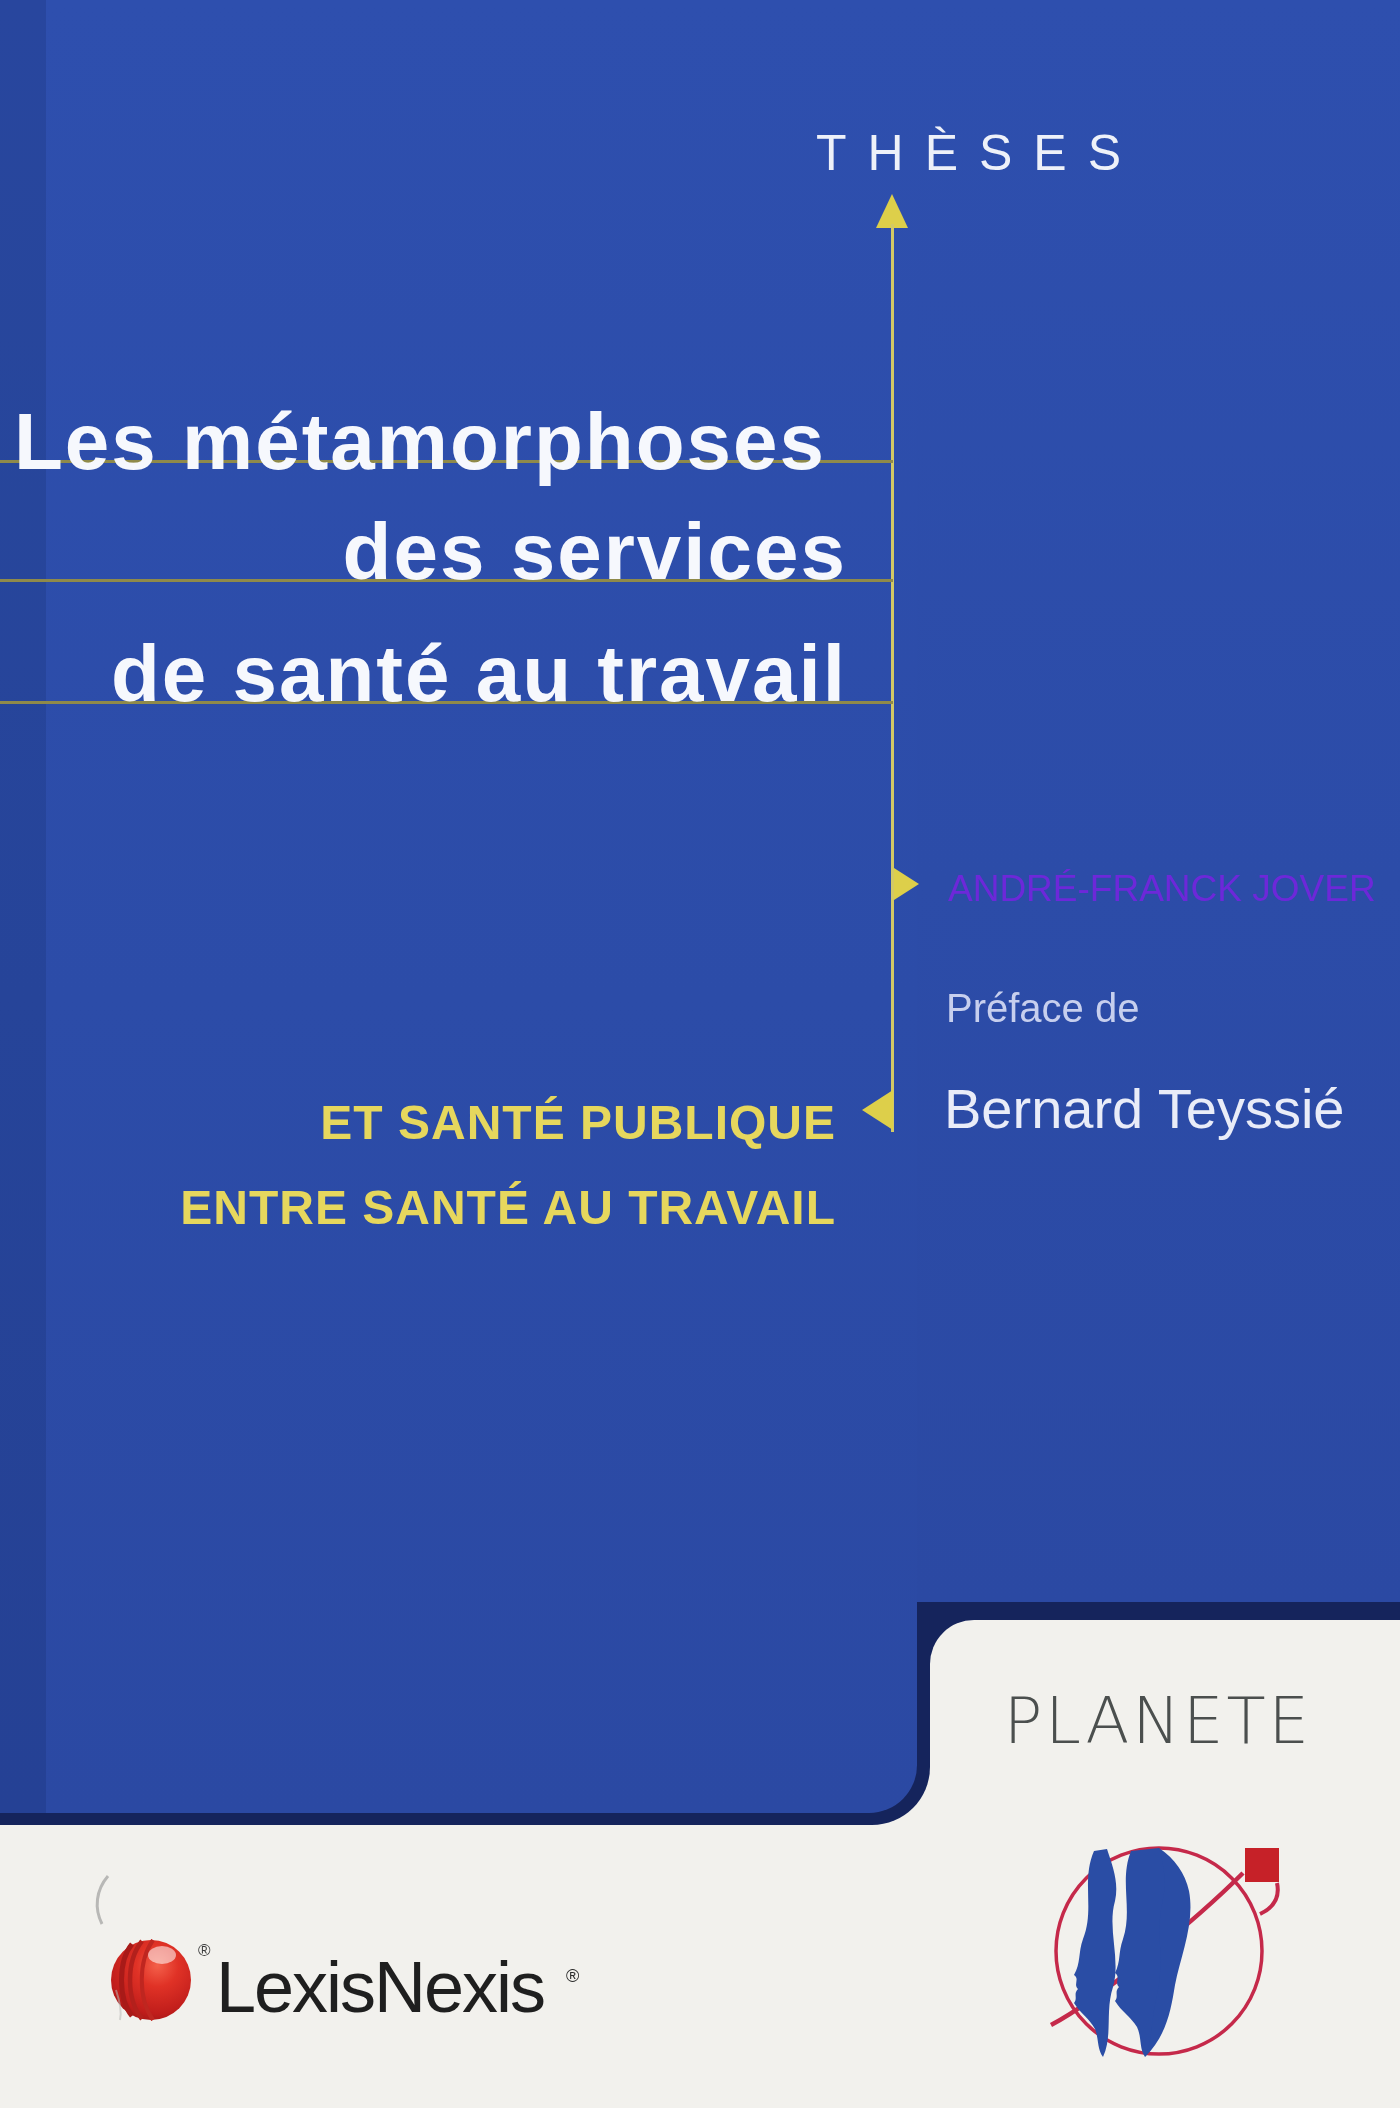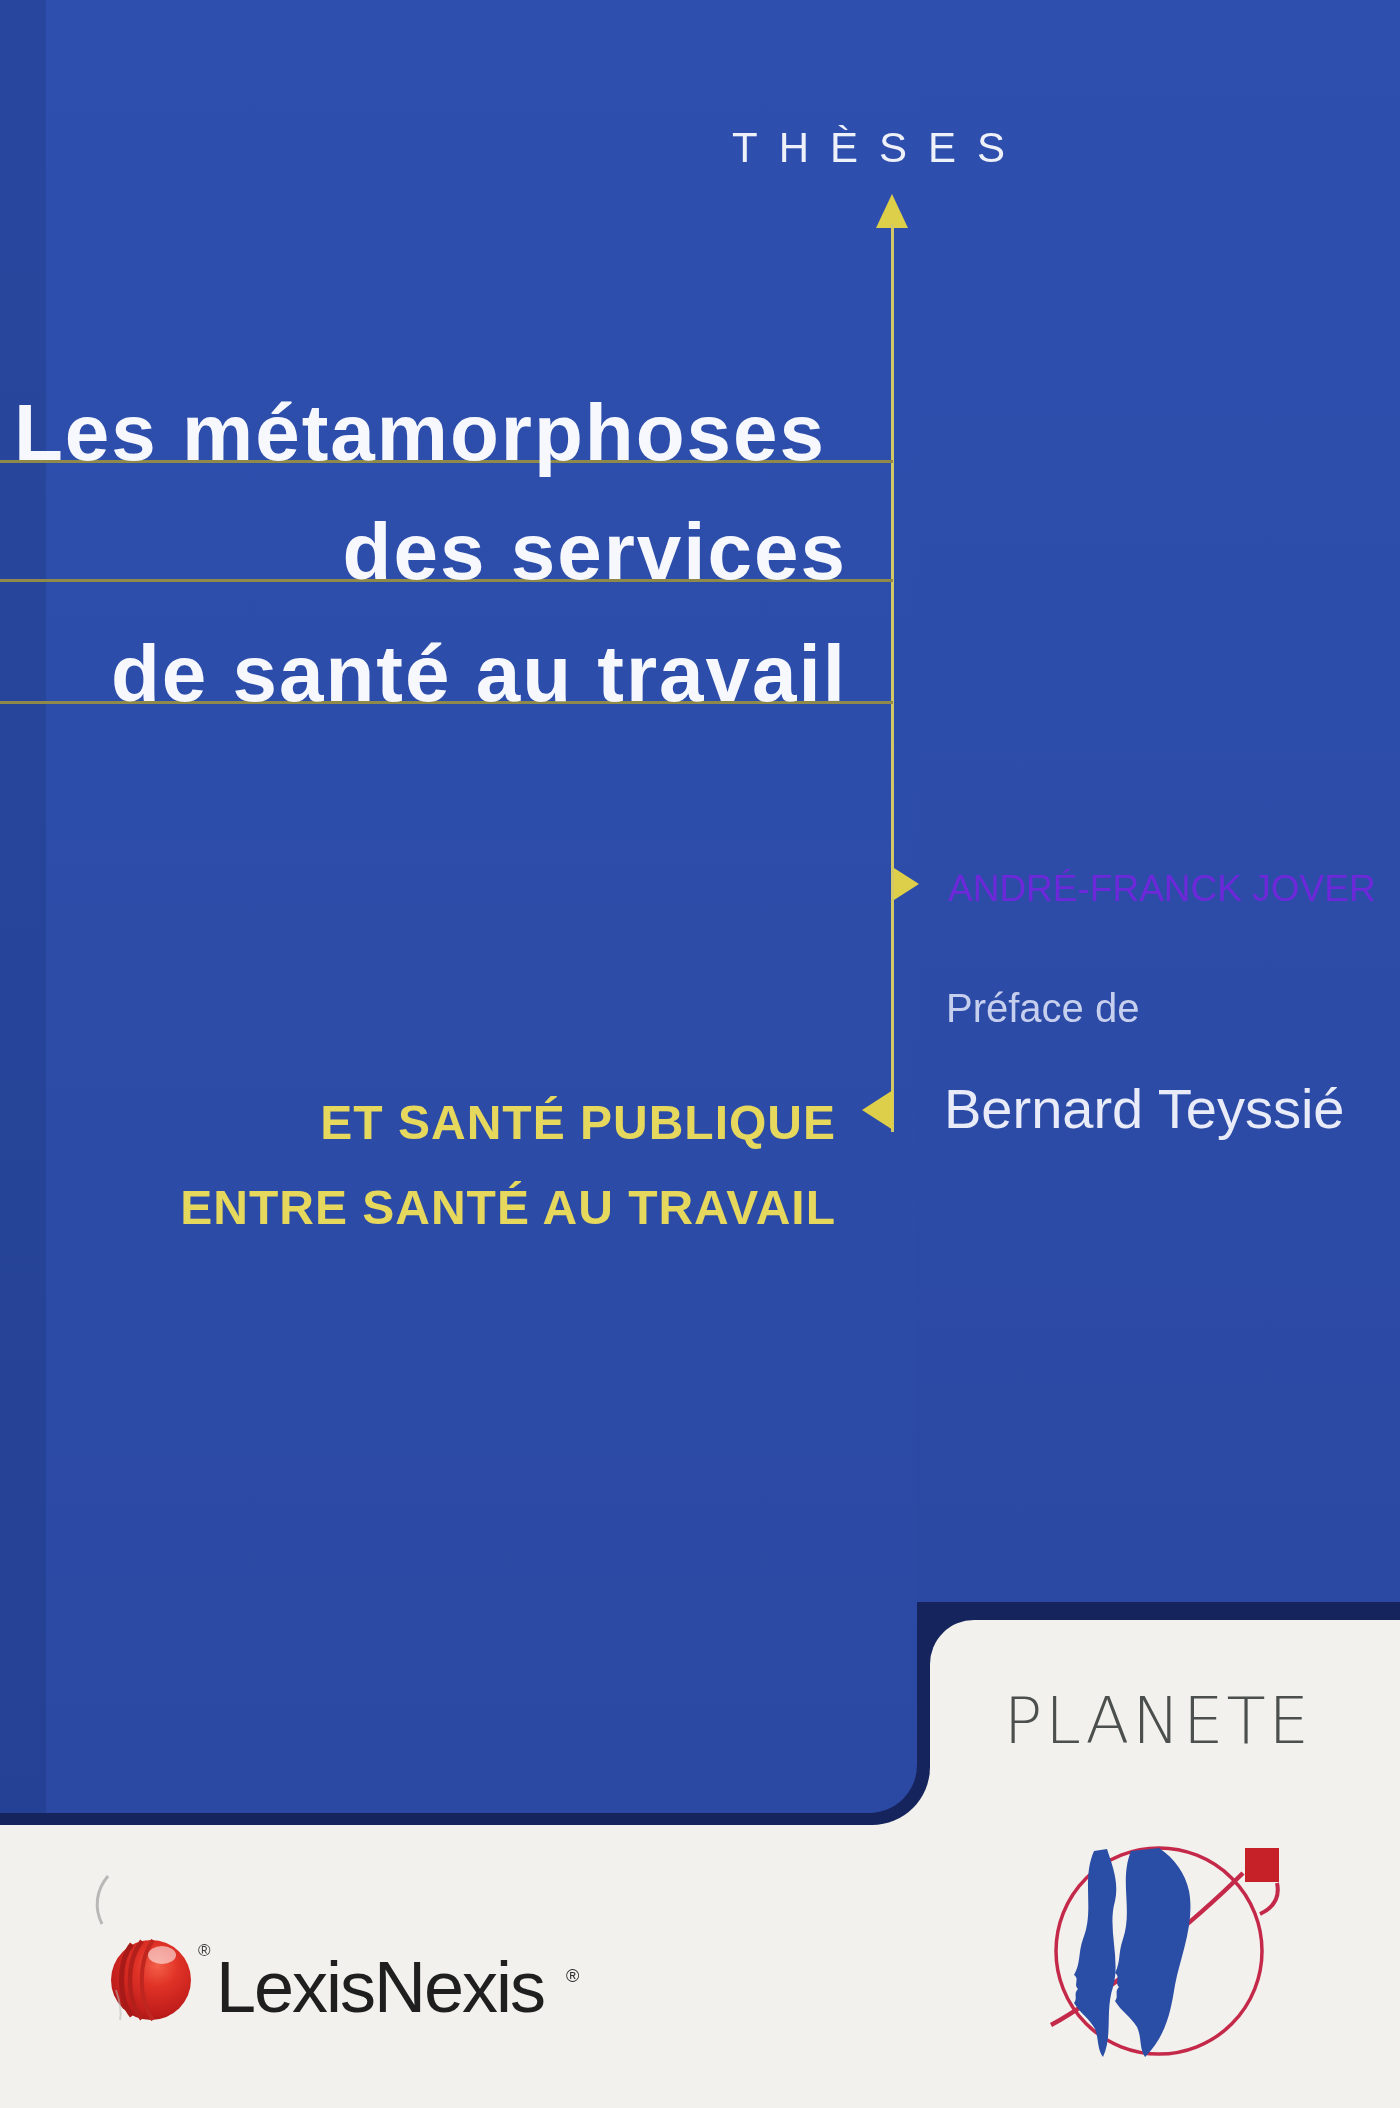--- a/index.html
+++ b/index.html
@@ -18,7 +18,7 @@
   .white-tab{position:absolute;left:930px;top:1620px;right:0;bottom:0;background:#f2f1ed;border-top-left-radius:44px;}
 
   
-  .theses{position:absolute;left:732px;top:124px;font-size:42px;font-weight:400;letter-spacing:21px;color:#eef1f9;white-space:nowrap;}
+  .theses{position:absolute;left:816px;top:124px;font-size:50px;font-weight:400;letter-spacing:21px;color:#eef1f9;white-space:nowrap;}
 
   
   .v-line{position:absolute;left:891px;top:224px;width:3px;height:908px;background:#d2c966;}

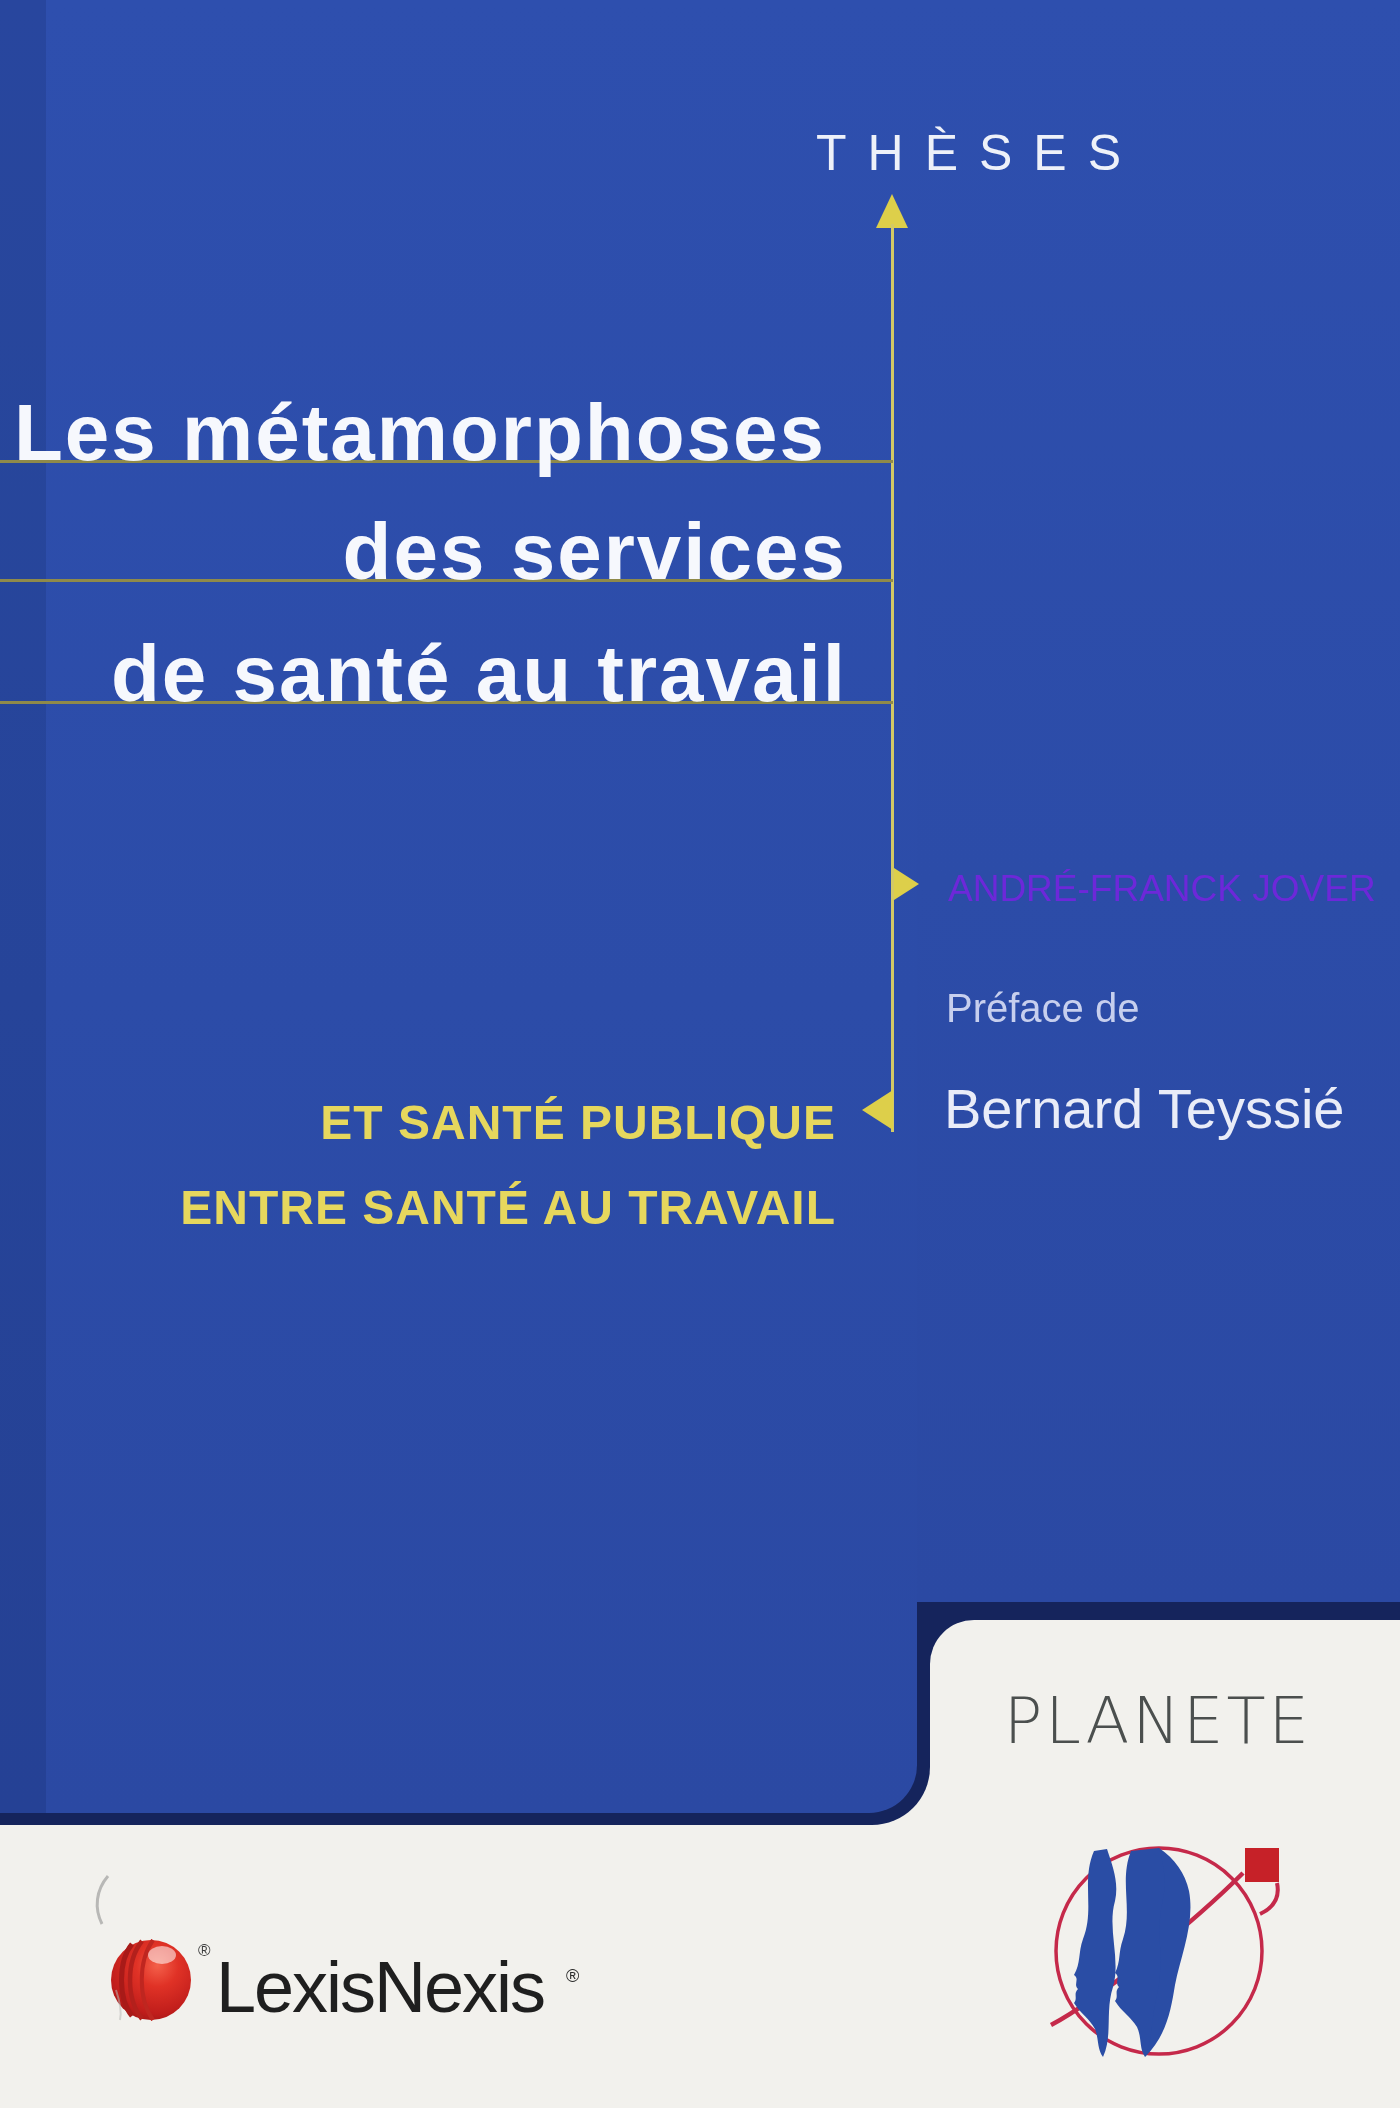--- a/index.html
+++ b/index.html
@@ -33,7 +33,7 @@
 
   
   .title-line{position:absolute;color:#f6f8fd;font-size:80px;font-weight:700;letter-spacing:2px;white-space:nowrap;line-height:80px;}
-  .tl1{left:14px;top:393px;}
+  .tl1{left:14px;top:402px;}
   .tl2{right:553px;top:512px;}
   .tl3{right:553px;top:634px;}
 

